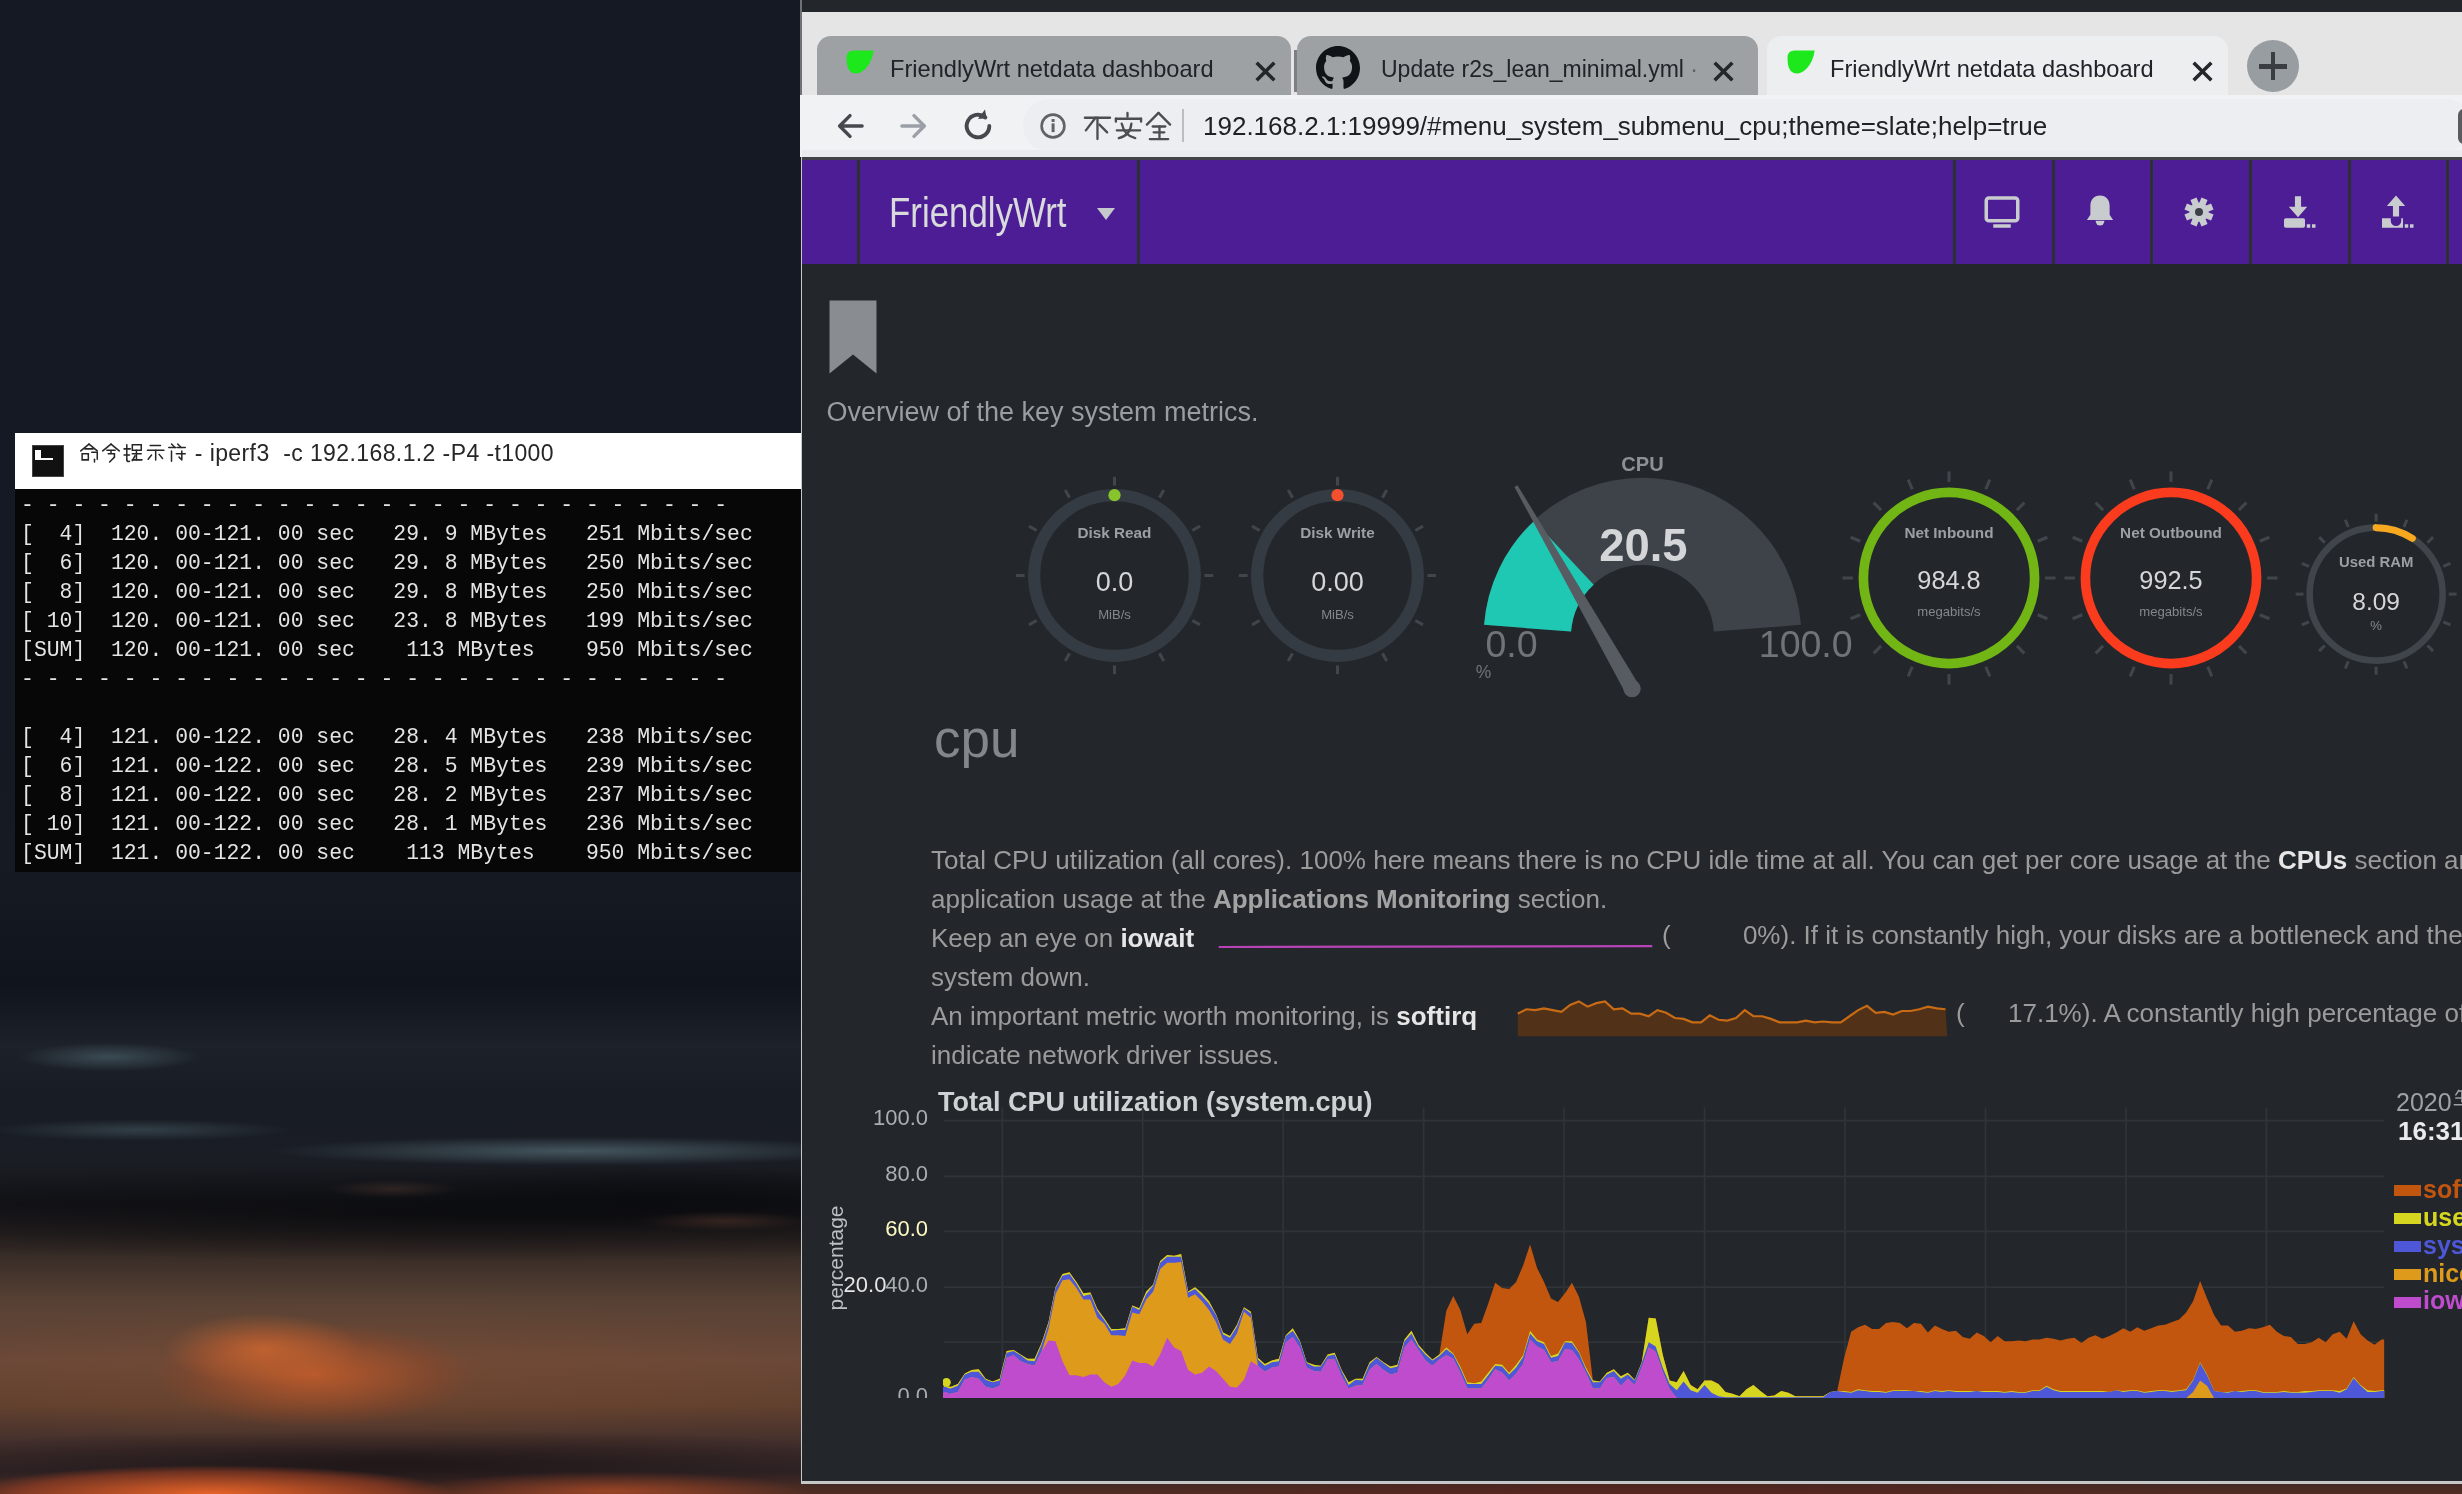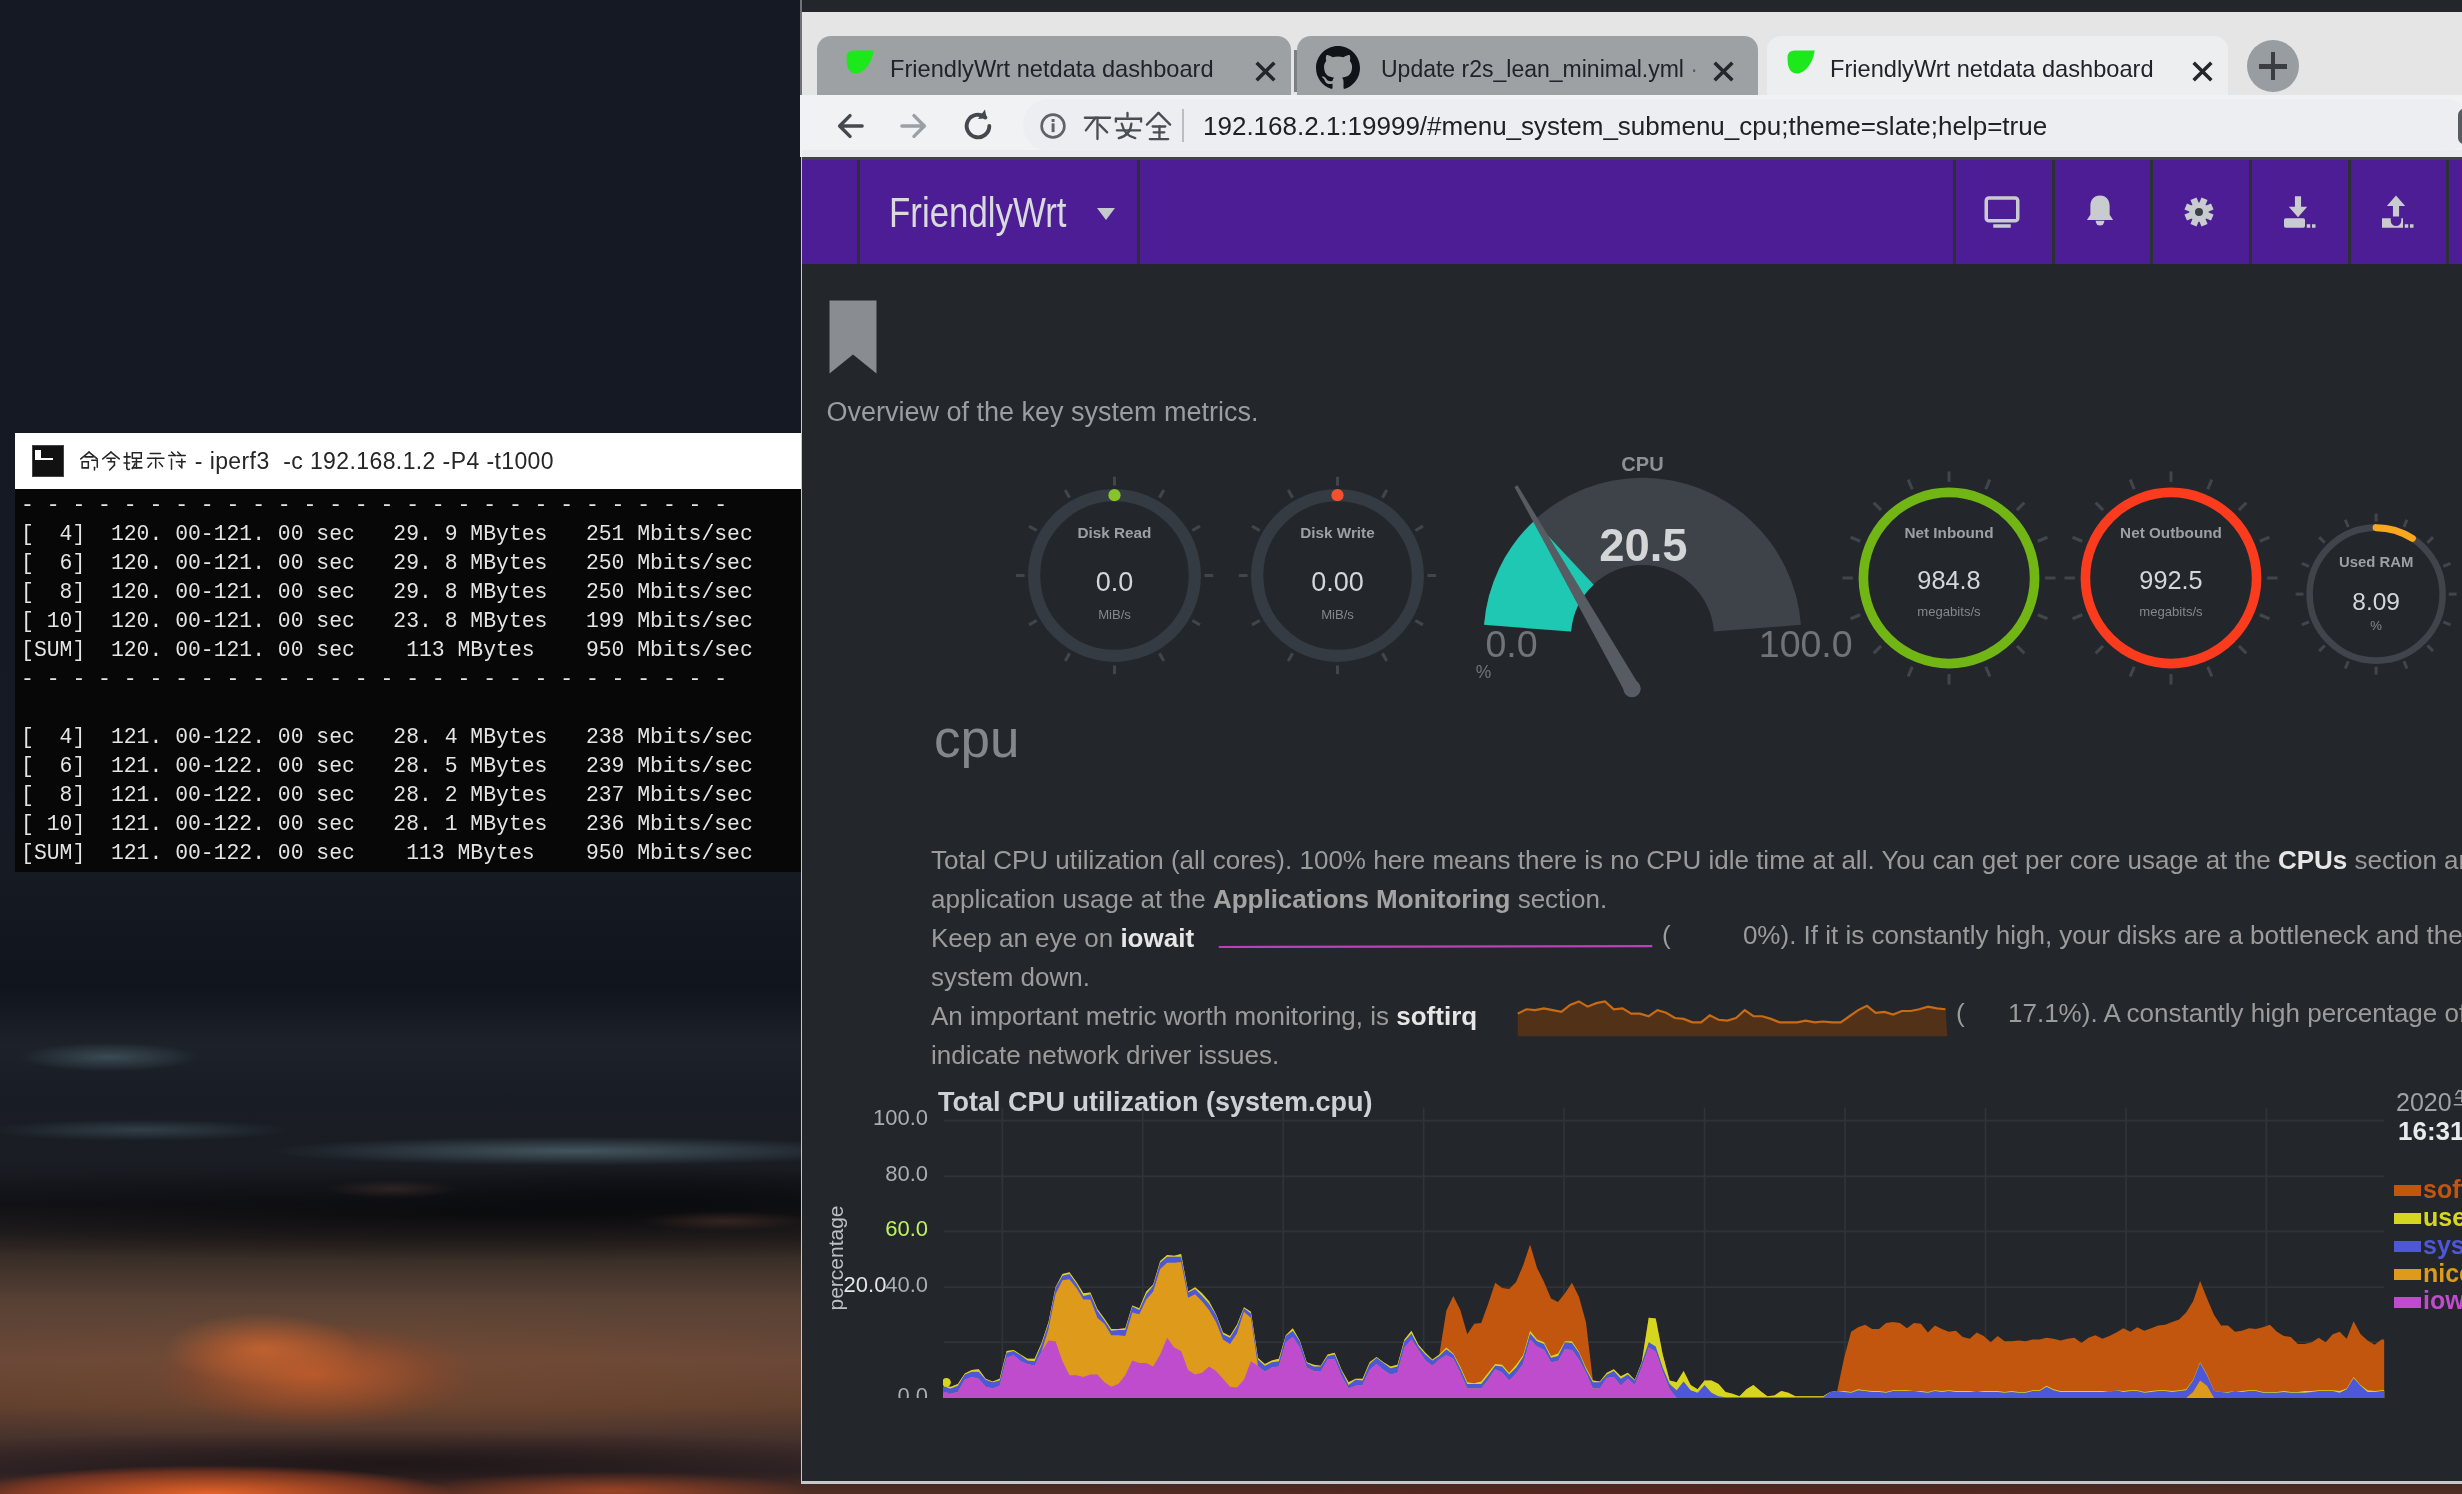--- a/index.html
+++ b/index.html
@@ -26,7 +26,7 @@
 #term .tbar{position:absolute;left:0;top:0;right:0;height:56px;background:#fff}
 #term .ticon{position:absolute;left:16.6px;top:12.2px;width:32px;height:32px;background:#111;border:1.7px solid #444}
 #term .ticon:before{content:"";position:absolute;left:2.6px;top:3.5px;width:12.2px;height:7.9px;border-left:6.1px solid #fff;border-bottom:2.6px solid #fff}
-#term .ttitle{position:absolute;left:63px;top:15px;font-size:23px;color:#262626;letter-spacing:0.4px;white-space:pre}
+#term .ttitle{position:absolute;left:63px;top:7px;font-size:23px;color:#262626;letter-spacing:0.4px;white-space:pre}
 #term pre{position:absolute;left:6.1px;top:58px;font-family:"Liberation Mono",monospace;font-size:21.4px;line-height:29px;color:#e4e4e4;white-space:pre}
 
 #browser{position:absolute;left:801px;top:0;width:1662px;height:1484px;background:#23272b;border-left:1.7px solid #c6c7c8;border-bottom:3.5px solid #c6c7c8}

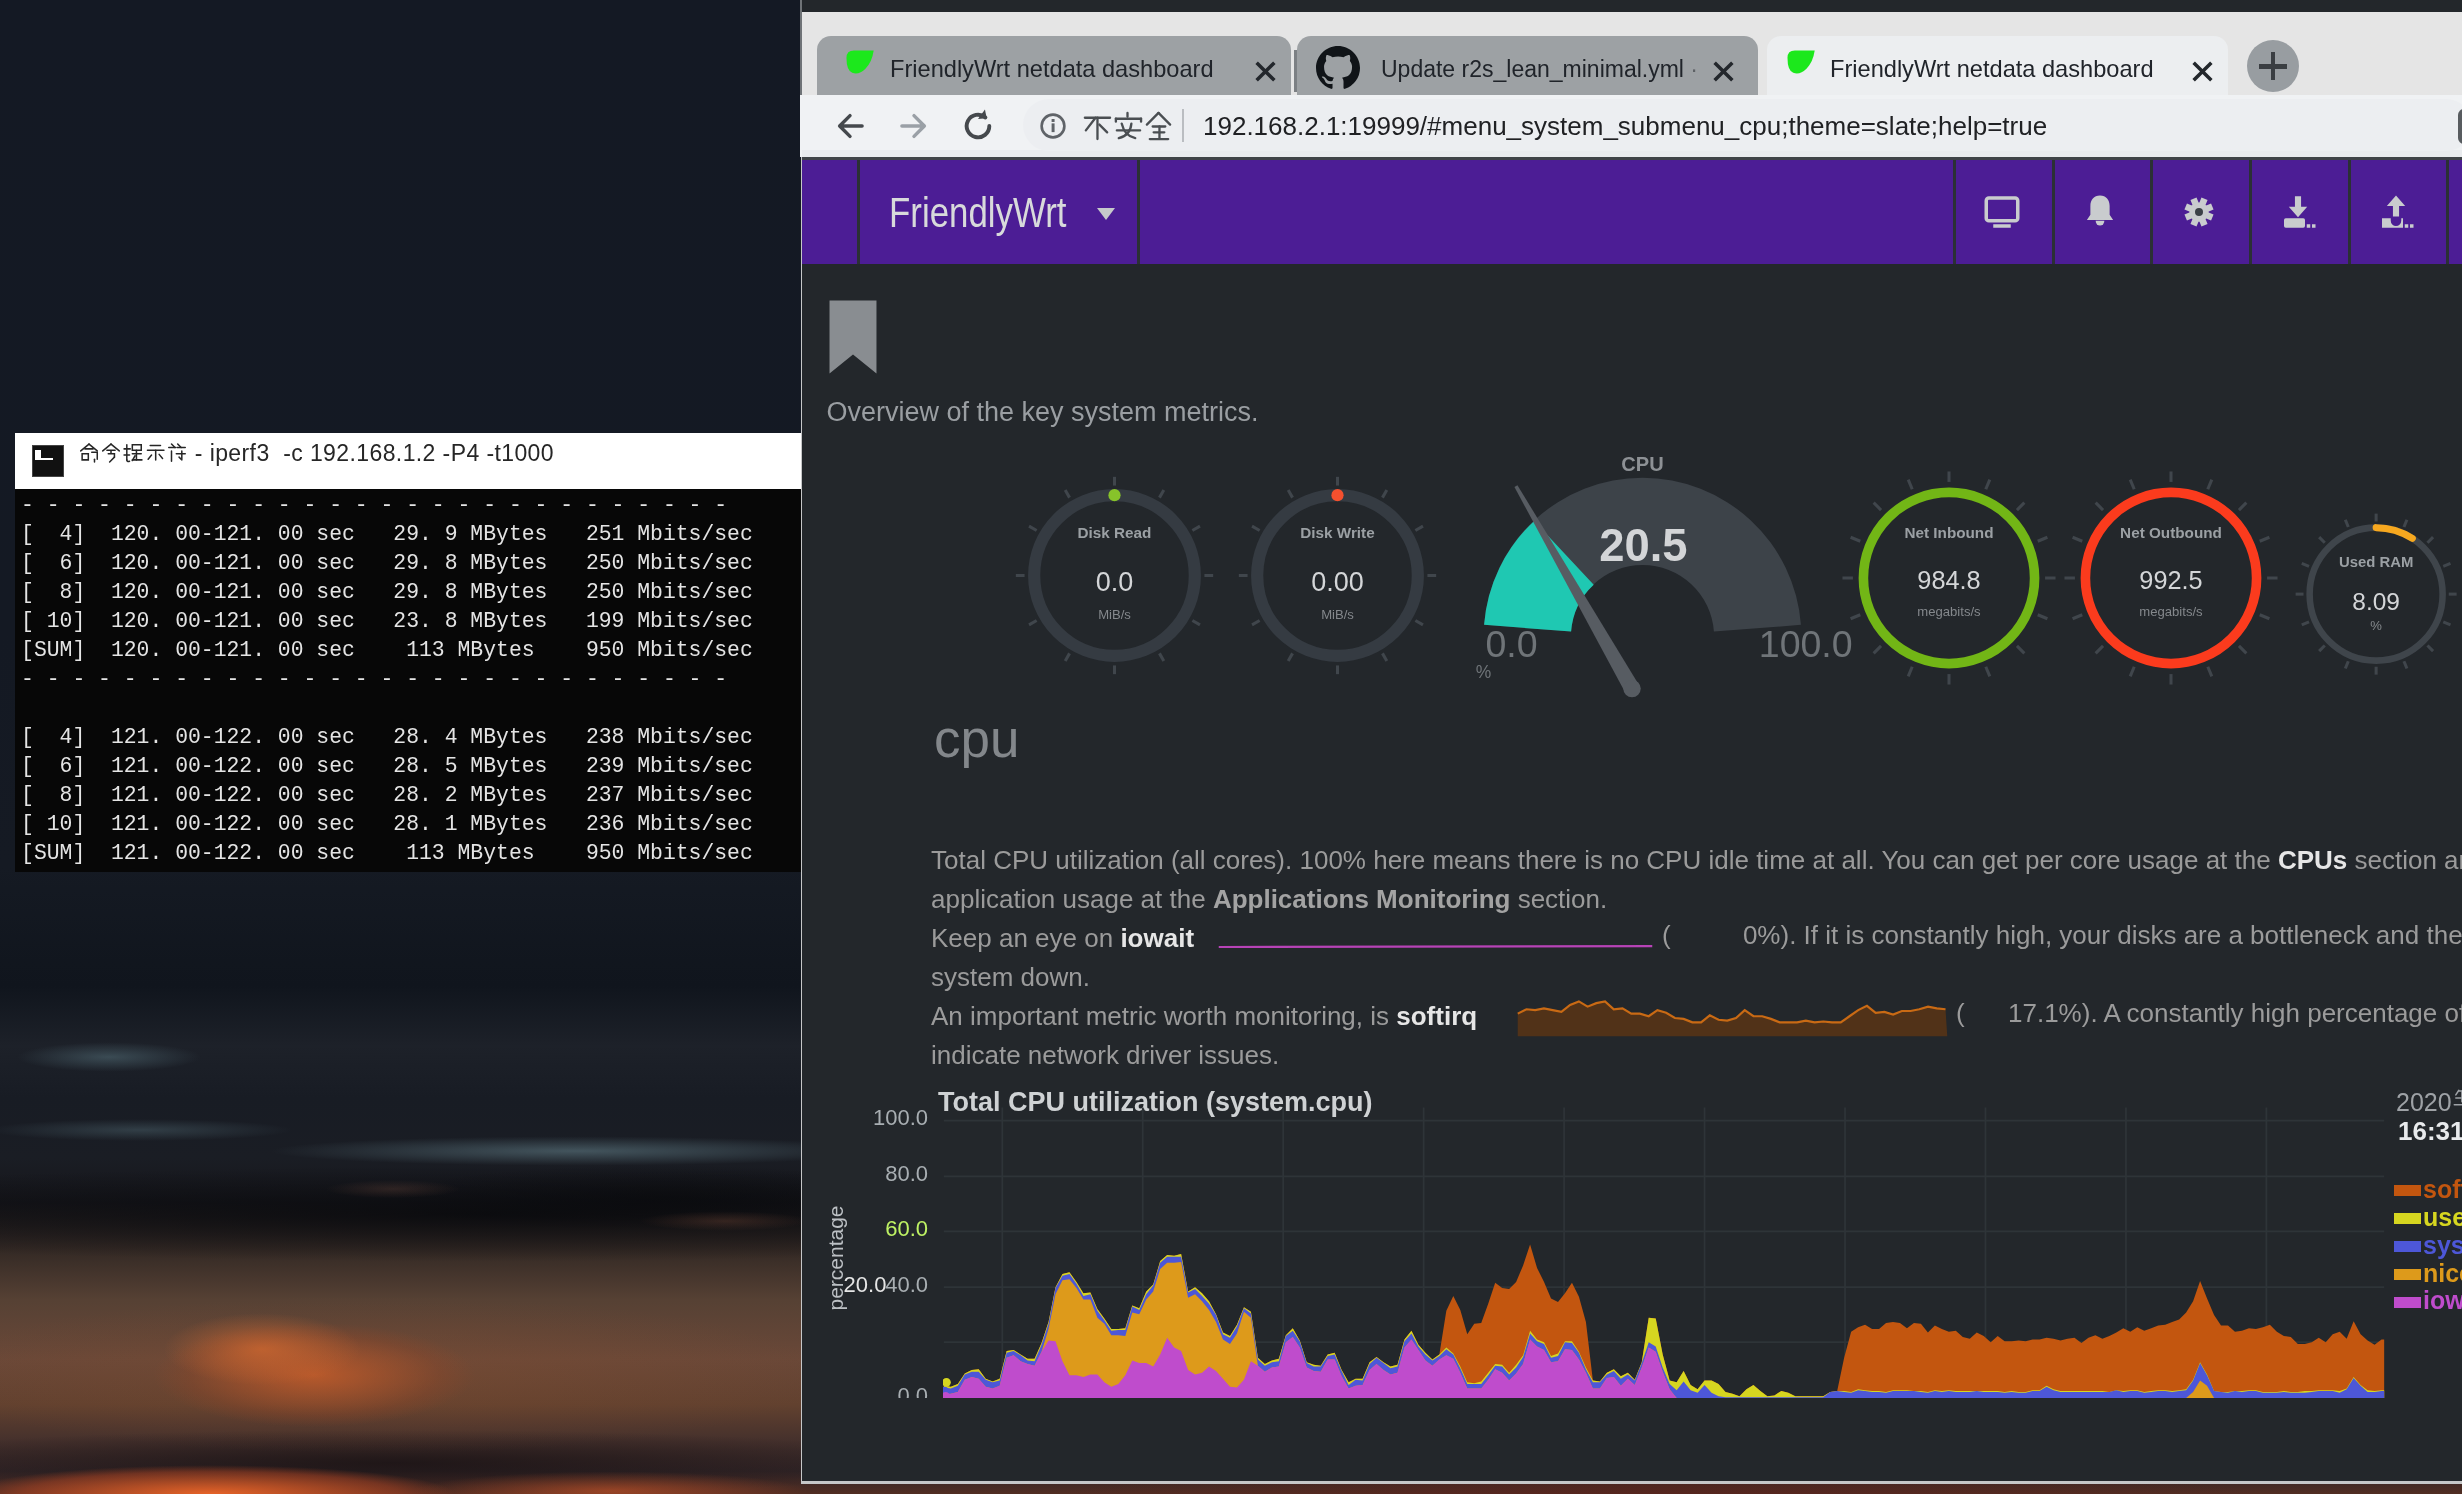--- a/index.html
+++ b/index.html
@@ -419,7 +419,7 @@
  <div class="abs" style="left:-36px;top:982px;width:140px;text-align:center;font-size:21px;color:#bcc0c4;transform:rotate(-90deg)">percentage</div>
  <div class="abs" style="left:0;top:841px;width:126px;text-align:right;font-size:22px;color:#a8aeb2">100.0</div>
       <div class="abs" style="left:0;top:897px;width:126px;text-align:right;font-size:22px;color:#a8aeb2">80.0</div>
-      <div class="abs" style="left:0;top:952px;width:126px;text-align:right;font-size:22px;color:#bef264">60.0</div>
+      <div class="abs" style="left:0;top:952px;width:126px;text-align:right;font-size:22px;color:#fef9c3">60.0</div>
       <div class="abs" style="left:0;top:1008px;width:126px;text-align:right;font-size:22px;color:#a8aeb2">40.0</div>
       <div class="abs" style="left:0;top:1008px;width:126px;text-align:center;font-size:22px;color:#e5e5e5">20.0</div>
       <div class="abs" style="left:0;top:1119px;width:126px;text-align:right;font-size:22px;color:#a8aeb2">0.0</div>

